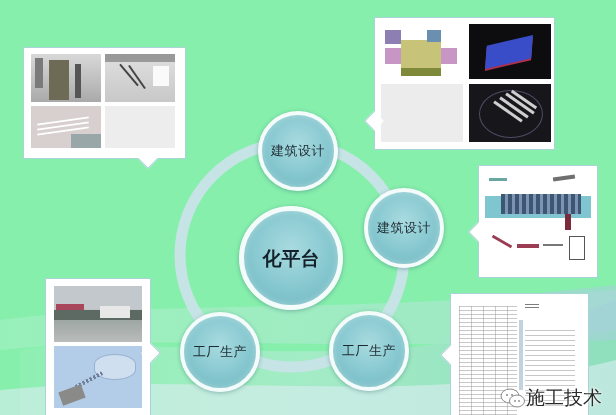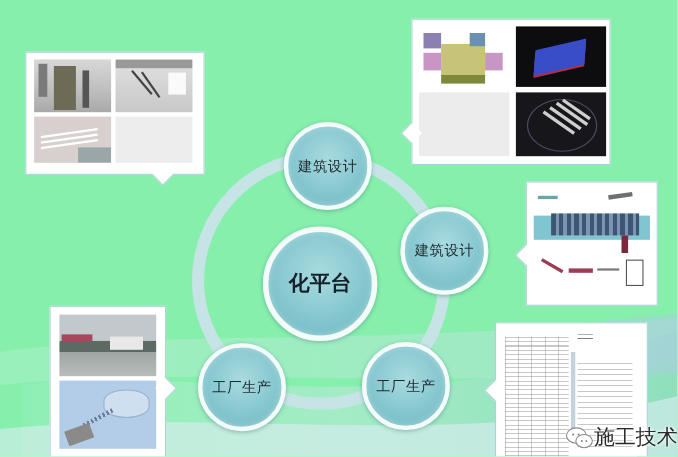--- a/index.html
+++ b/index.html
@@ -15,7 +15,7 @@
           display:flex; align-items:center; justify-content:center; text-align:center; }
   .node-label { color:#1e2a30; font-size:13px; letter-spacing:0.5px; font-family:"DejaVu Sans", sans-serif; }
   .center-label { color:#15212a; font-size:19px; font-weight:bold; line-height:25px; font-family:"DejaVu Sans", sans-serif; }
-  .watermark { position:absolute; right:0; bottom:4px; display:flex; align-items:center;margin-top:36px; }
+  .watermark { position:absolute; right:14px; bottom:4px; display:flex; align-items:center;margin-top:36px; }
   .watermark-text { font-size:19px; color:#2b2b2b; font-family:"DejaVu Sans", sans-serif; text-shadow:0 0 3px #fff, 0 0 3px #fff; }
 </style>
 </head>

